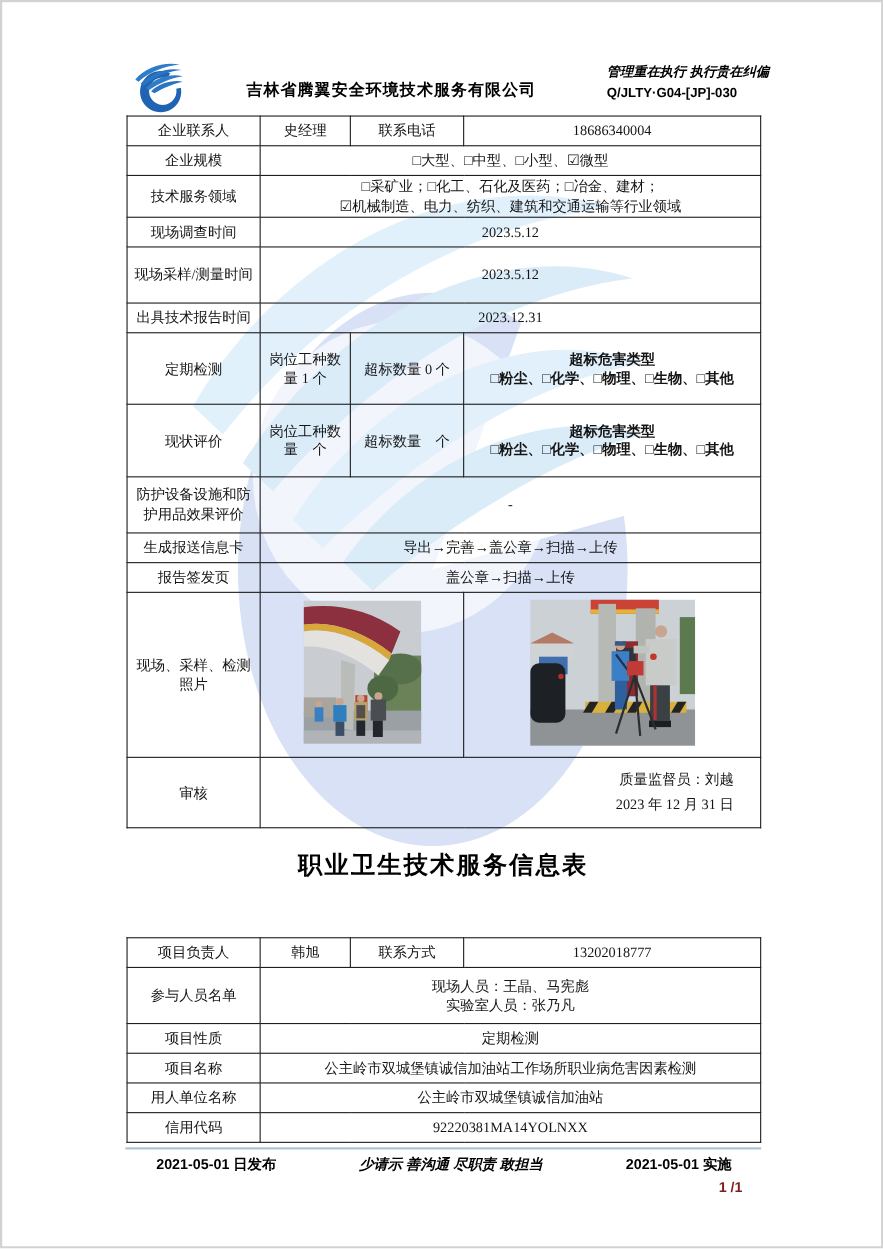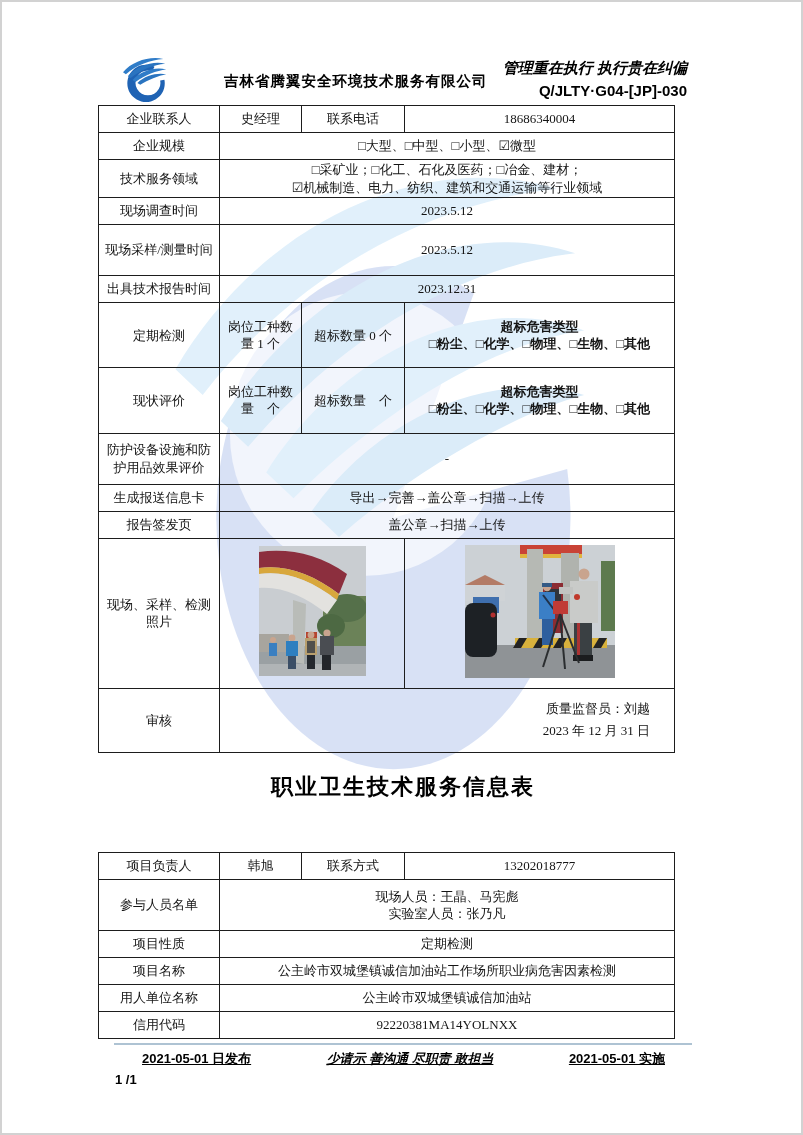--- a/index.html
+++ b/index.html
@@ -23,9 +23,9 @@
     font-weight:bold; font-size:14.5px; letter-spacing:1px; color:#000;margin-left:41px;
   }
   .header-right {
-    position:absolute; right:114px; top:54px; text-align:right;
-    font-family:"Liberation Sans","DejaVu Sans",sans-serif;
-    font-weight:bold; font-size:15px; line-height:1.55; color:#000;
+    position:absolute; right:102px; top:54px; 
+    font-family:"Liberation Sans","DejaVu Sans",sans-serif;
+    font-weight:bold; font-size:12px; line-height:1.55; color:#000;
   }
   .header-right .slogan { font-style:italic; }
   

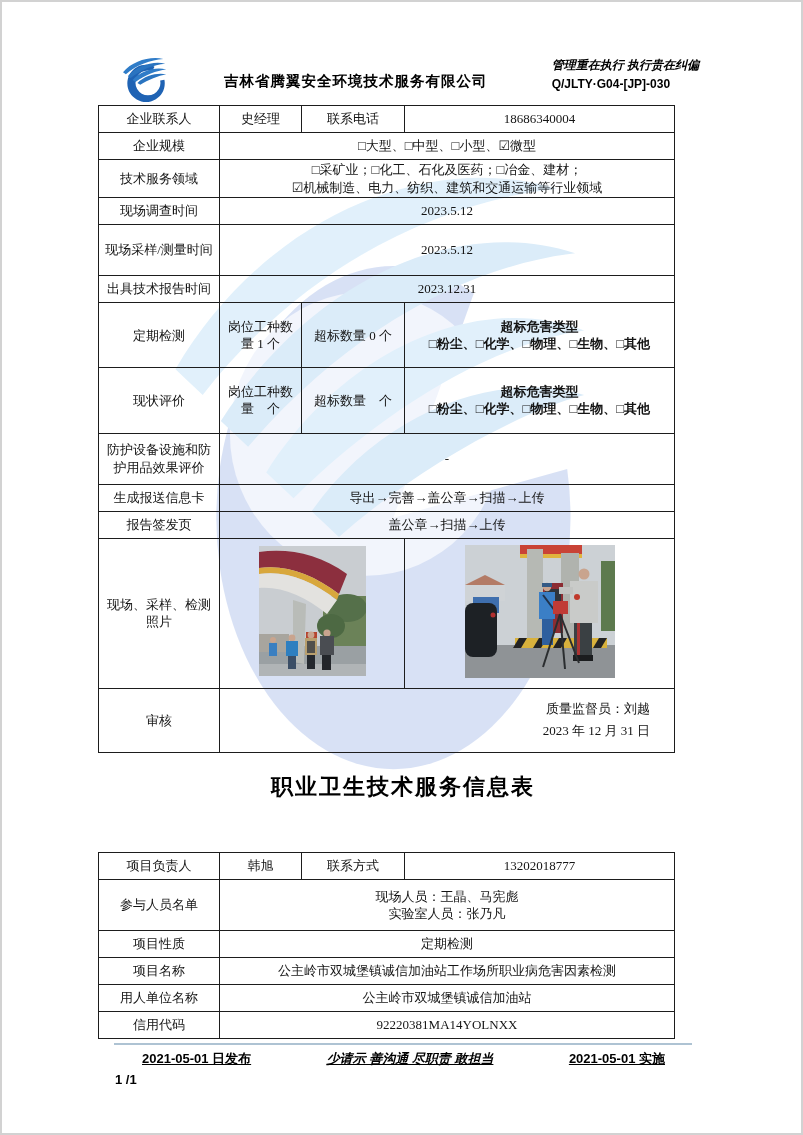--- a/index.html
+++ b/index.html
@@ -30,7 +30,7 @@
   .header-right .slogan { font-style:italic; }
   
   .doc-table {
-    position:absolute; left:96px; width:576px;
+    position:absolute; left:113px; width:576px;
     border-collapse:collapse; table-layout:fixed;
     font-size:13px; line-height:1.32; color:#141414;
   }

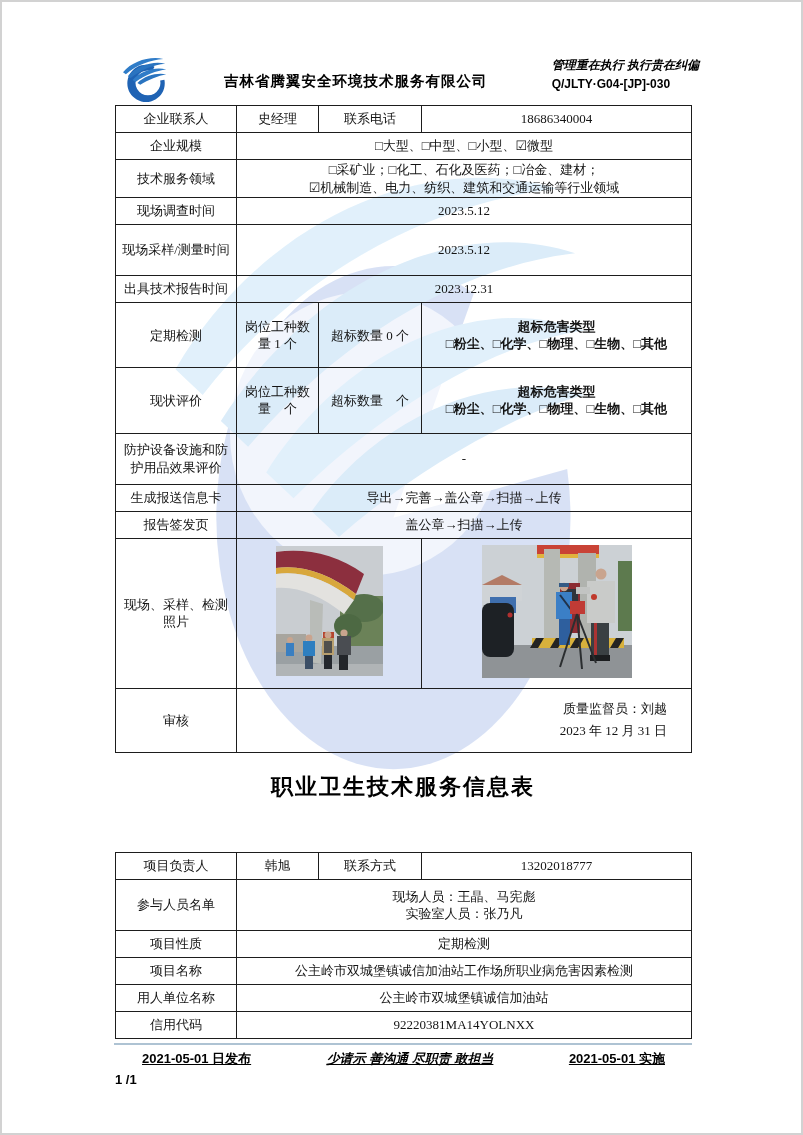--- a/index.html
+++ b/index.html
@@ -64,7 +64,7 @@
     display:flex; justify-content:space-between; align-items:baseline;
     padding:0 26px 0 27px;
     font-family:"Liberation Sans","DejaVu Sans",sans-serif;
-    font-weight:bold; font-size:13px; color:#000;text-decoration:underline;
+    font-weight:bold; font-size:13px; color:#000;
   }
   .footer-row .motto { font-style:italic; }
   .footer-page {

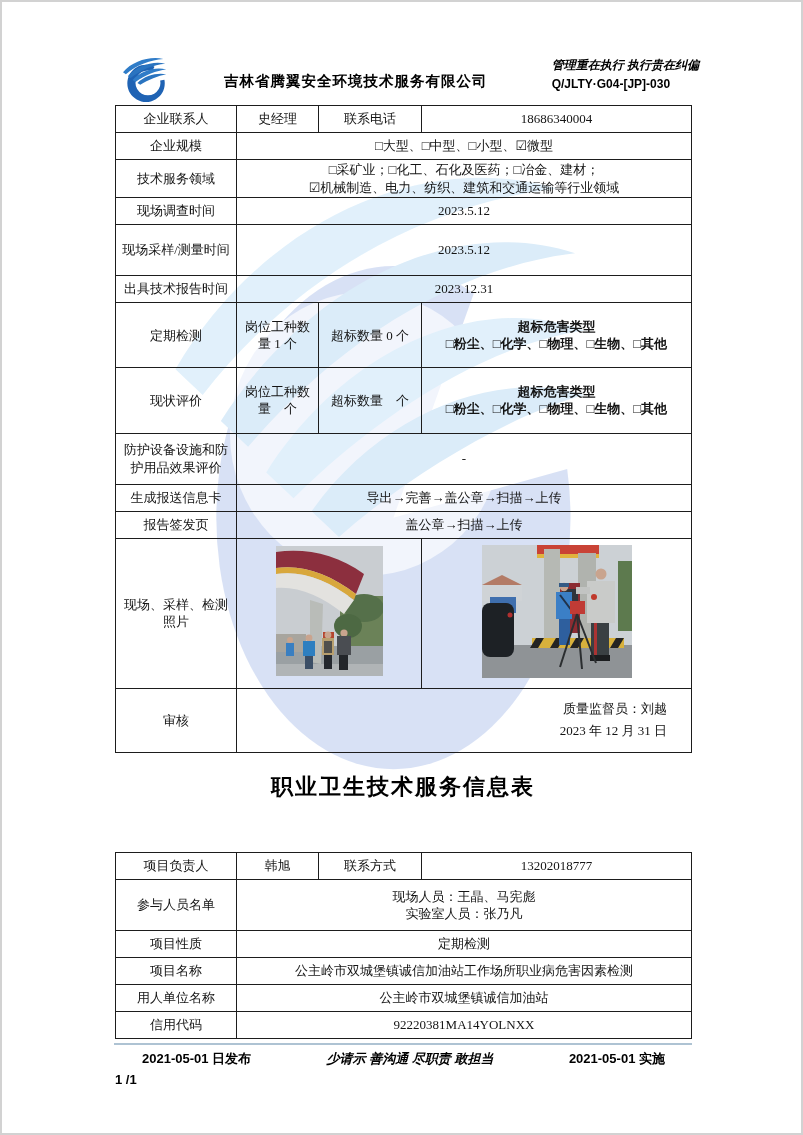--- a/index.html
+++ b/index.html
@@ -68,9 +68,9 @@
   }
   .footer-row .motto { font-style:italic; }
   .footer-page {
-    position:absolute; left:113px; top:1070px; width:560px; text-align:left;
-    font-family:"Liberation Sans","DejaVu Sans",sans-serif;
-    font-weight:bold; font-size:13px; color:#000000;
+    position:absolute; left:113px; top:1070px; width:560px; text-align:right;
+    font-family:"Liberation Sans","DejaVu Sans",sans-serif;
+    font-weight:bold; font-size:13px; color:#7f1d1d;
   }
 </style>
 </head>

